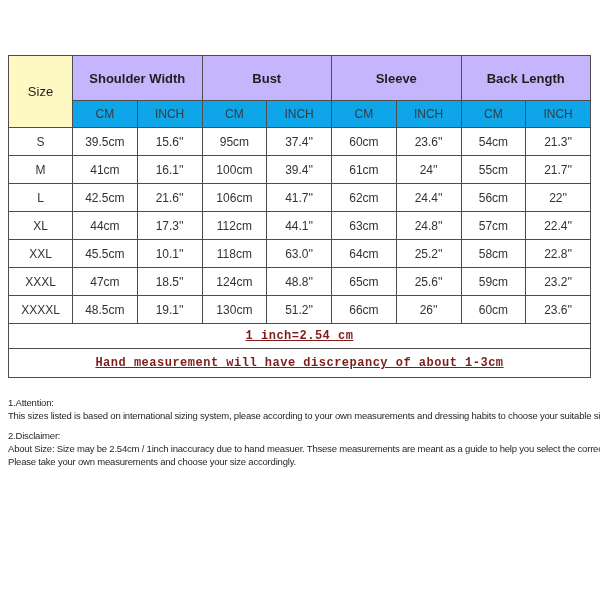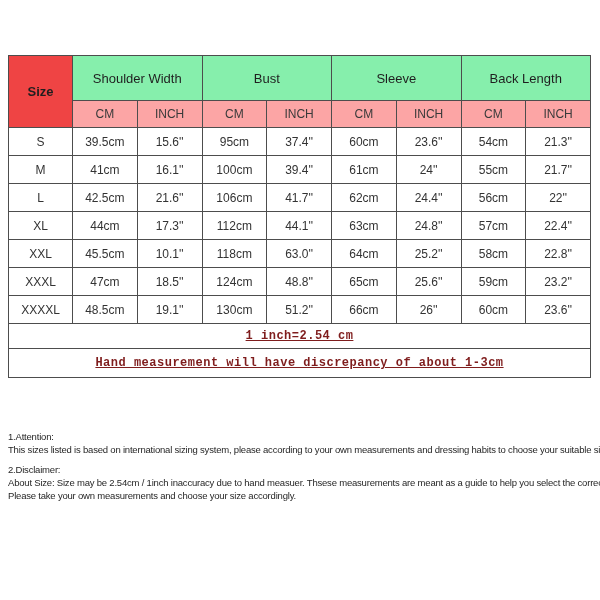--- a/index.html
+++ b/index.html
@@ -22,9 +22,9 @@
     white-space: nowrap;
   }
   .size-table th.group-hdr {
-    background: #86efac;
+    background: #c4b5fd;
     font-size: 13px;
-    font-weight: normal;
+    font-weight: bold;
     color: #1f1f1f;
     height: 45px;
   }

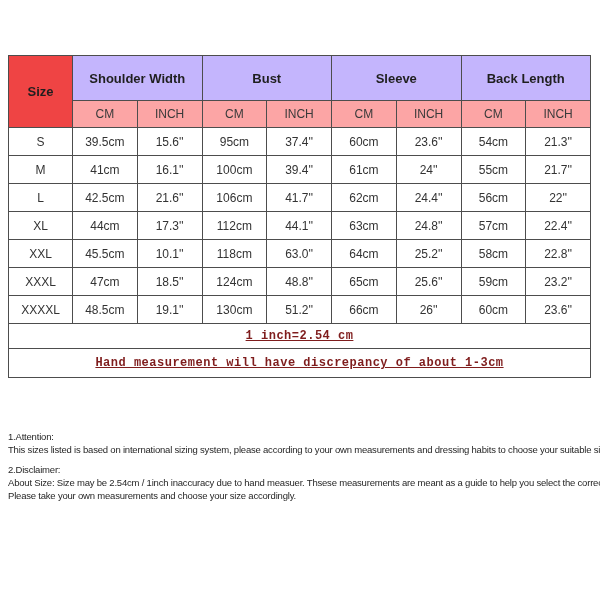--- a/index.html
+++ b/index.html
@@ -29,9 +29,9 @@
     height: 45px;
   }
   .size-table th.size-hdr {
-    background: #ef4444;
+    background: #fef9c3;
     font-size: 13px;
-    font-weight: bold;
+    font-weight: normal;
     color: #1f1f1f;
     margin-left: 32px;
   }

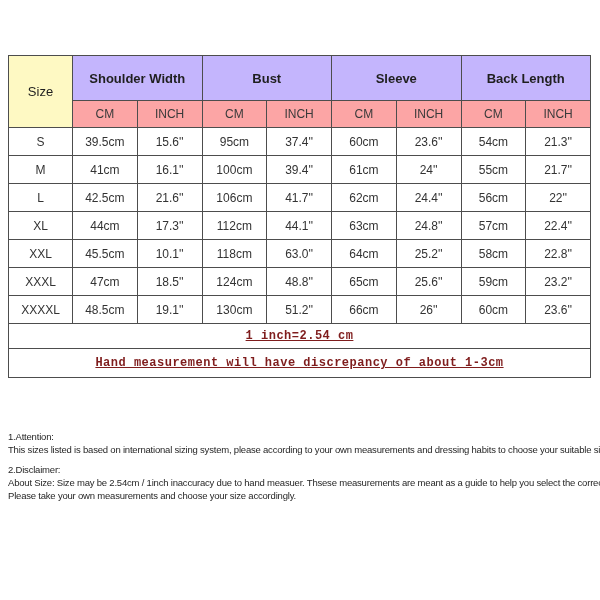--- a/index.html
+++ b/index.html
@@ -39,7 +39,7 @@
     height: 27px;
     font-size: 12px;
     color: #3a3a3a;
-    background: #fca5a5;
+    background: #0ea5e9;
   }
   .size-table tr.data-row td {
     height: 28px;

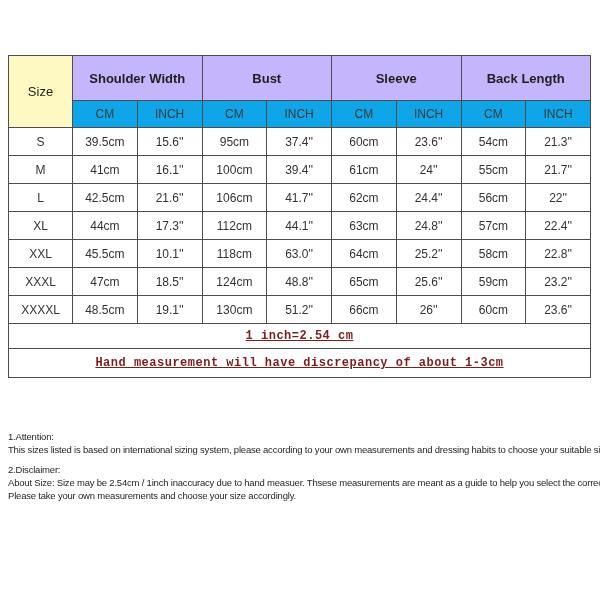--- a/index.html
+++ b/index.html
@@ -62,7 +62,7 @@
   .notes {
     position: absolute;
     left: 8px;
-    top: 430px;
+    top: 396px;
     width: 588px;
     font-size: 9.5px;
     letter-spacing: -0.2px;

